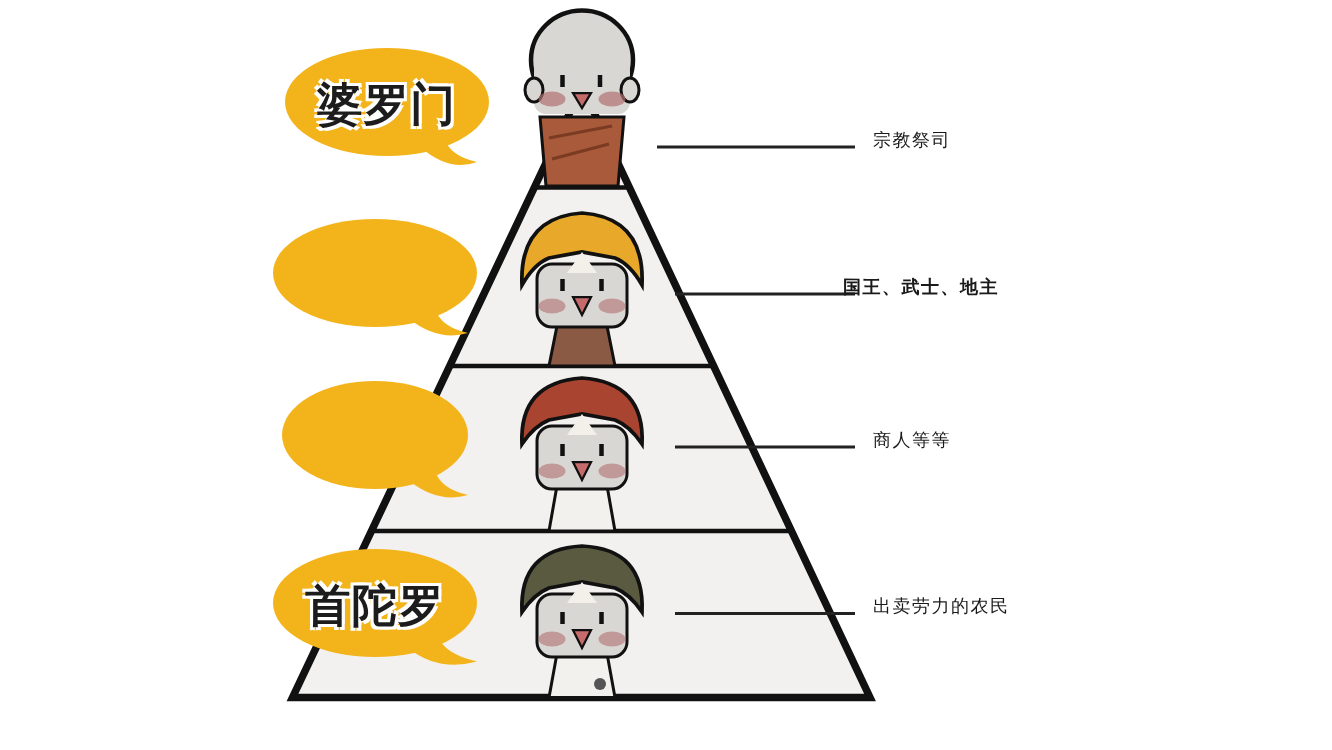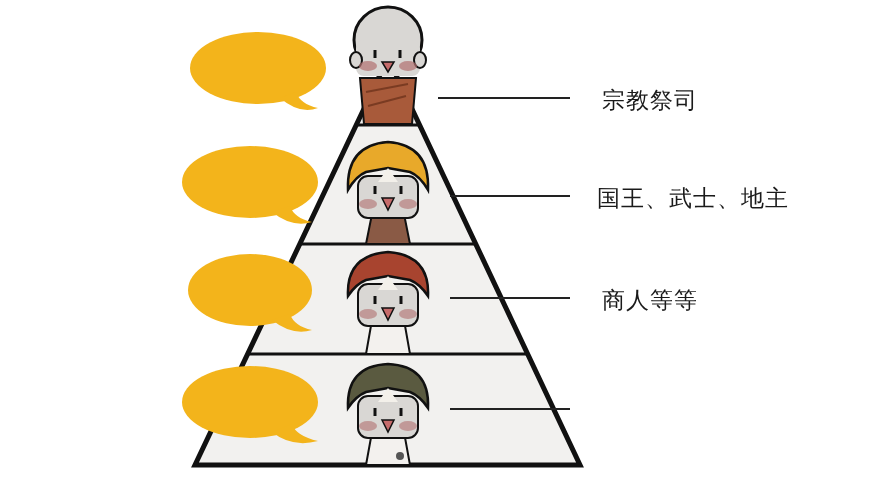--- a/index.html
+++ b/index.html
@@ -98,6 +98,7 @@
     </g>
   </svg>
 
+  <div class="bubble-text" style="left:203px; top:50px; width:110px;">婆罗门</div>
 
   <div class="label" style="left:582px; top:85px;">宗教祭司</div>
   <div class="label" style="left:577px; top:183px;">国王、武士、地主</div>

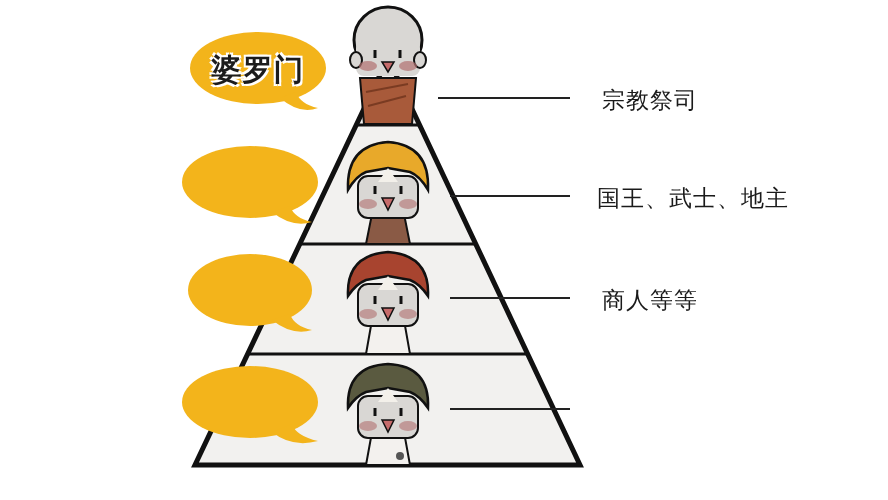--- a/index.html
+++ b/index.html
@@ -10,7 +10,7 @@
   .bubble-text { position: absolute; font-weight: 900; font-size: 30px; color: #1c1c1c;
                  letter-spacing: 1px; text-shadow: 2px 2px 0 #ffffff, -2px -2px 0 #ffffff, 2px -2px 0 #fff, -2px 2px 0 #fff;
                  white-space: nowrap; text-align: center; }
-  .label { position: absolute; font-size: 23px; color: #1a1a1a; white-space: nowrap; letter-spacing: 1px; margin-left: 20px; }
+  .label { position: absolute; font-size: 12px; color: #1a1a1a; white-space: nowrap; letter-spacing: 1px; }
 </style>
 </head>
 <body>

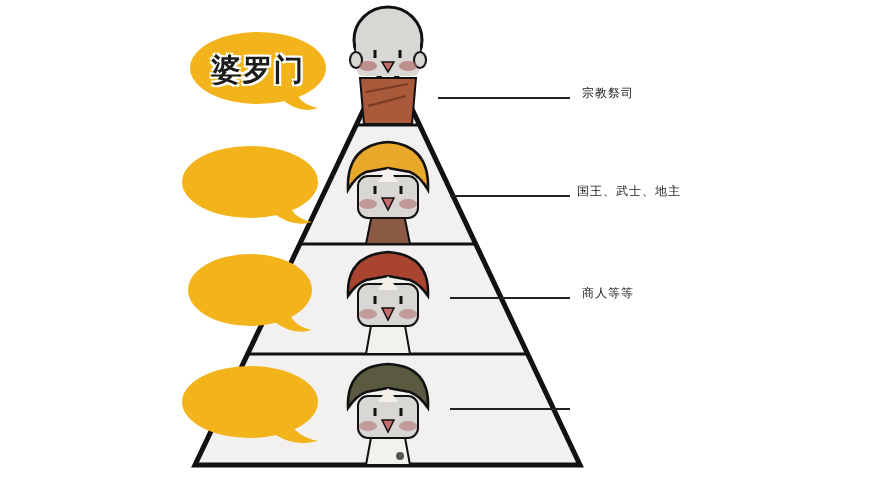--- a/index.html
+++ b/index.html
@@ -101,7 +101,7 @@
   <div class="bubble-text" style="left:203px; top:50px; width:110px;">婆罗门</div>
 
   <div class="label" style="left:582px; top:85px;">宗教祭司</div>
-  <div class="label" style="left:577px; top:183px;">国王、武士、地主</div>
+  <div class="label" style="left:562px; top:183px;font-weight:bold;">国王、武士、地主</div>
   <div class="label" style="left:582px; top:285px;text-align:center;">商人等等</div>
 </div>
 

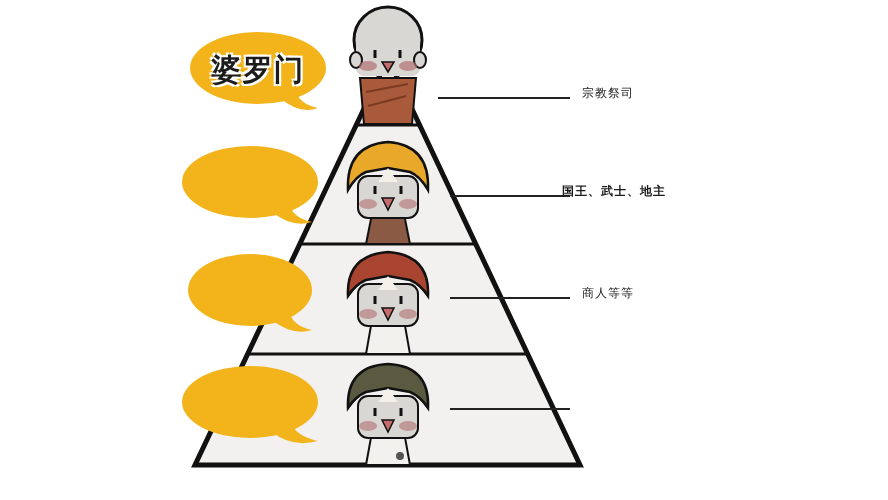--- a/index.html
+++ b/index.html
@@ -99,6 +99,7 @@
   </svg>
 
   <div class="bubble-text" style="left:203px; top:50px; width:110px;">婆罗门</div>
+  <div class="bubble-text" style="left:195px; top:384px; width:110px;">首陀罗</div>
 
   <div class="label" style="left:582px; top:85px;">宗教祭司</div>
   <div class="label" style="left:562px; top:183px;font-weight:bold;">国王、武士、地主</div>

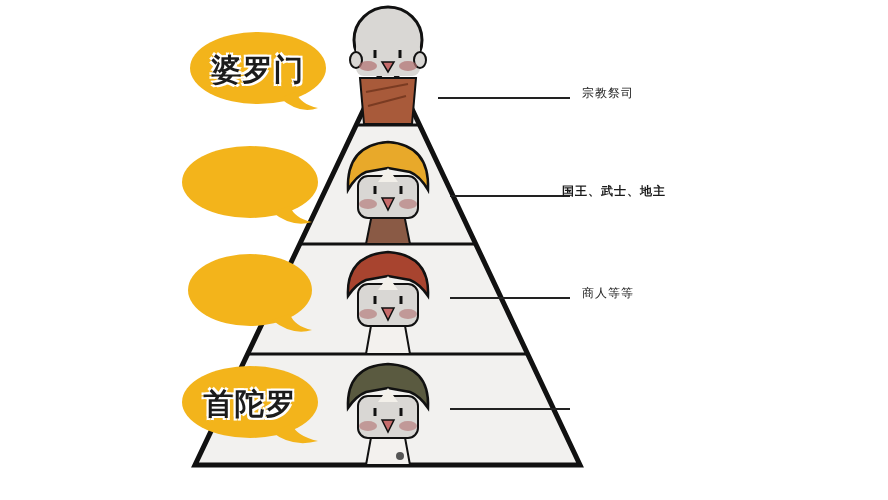--- a/index.html
+++ b/index.html
@@ -104,6 +104,7 @@
   <div class="label" style="left:582px; top:85px;">宗教祭司</div>
   <div class="label" style="left:562px; top:183px;font-weight:bold;">国王、武士、地主</div>
   <div class="label" style="left:582px; top:285px;text-align:center;">商人等等</div>
+  <div class="label" style="left:582px; top:396px;">出卖劳力的农民</div>
 </div>
 
 </body></html>

